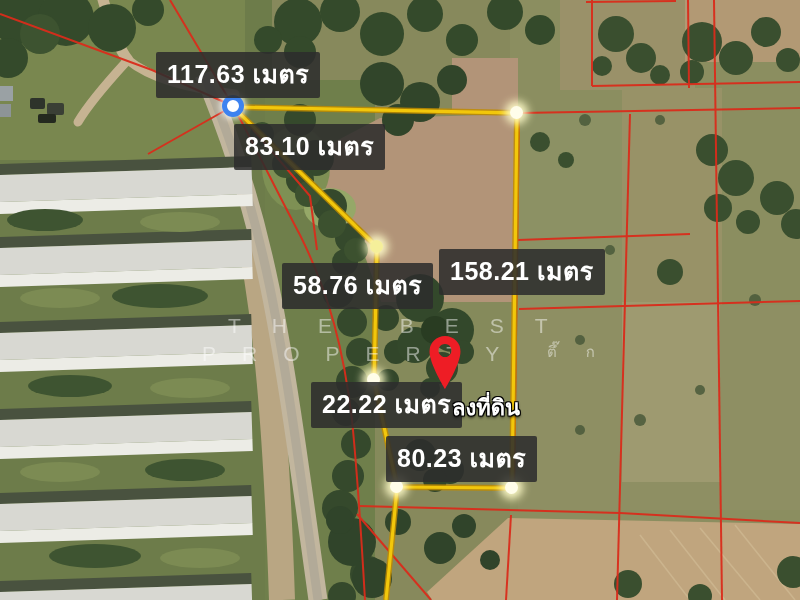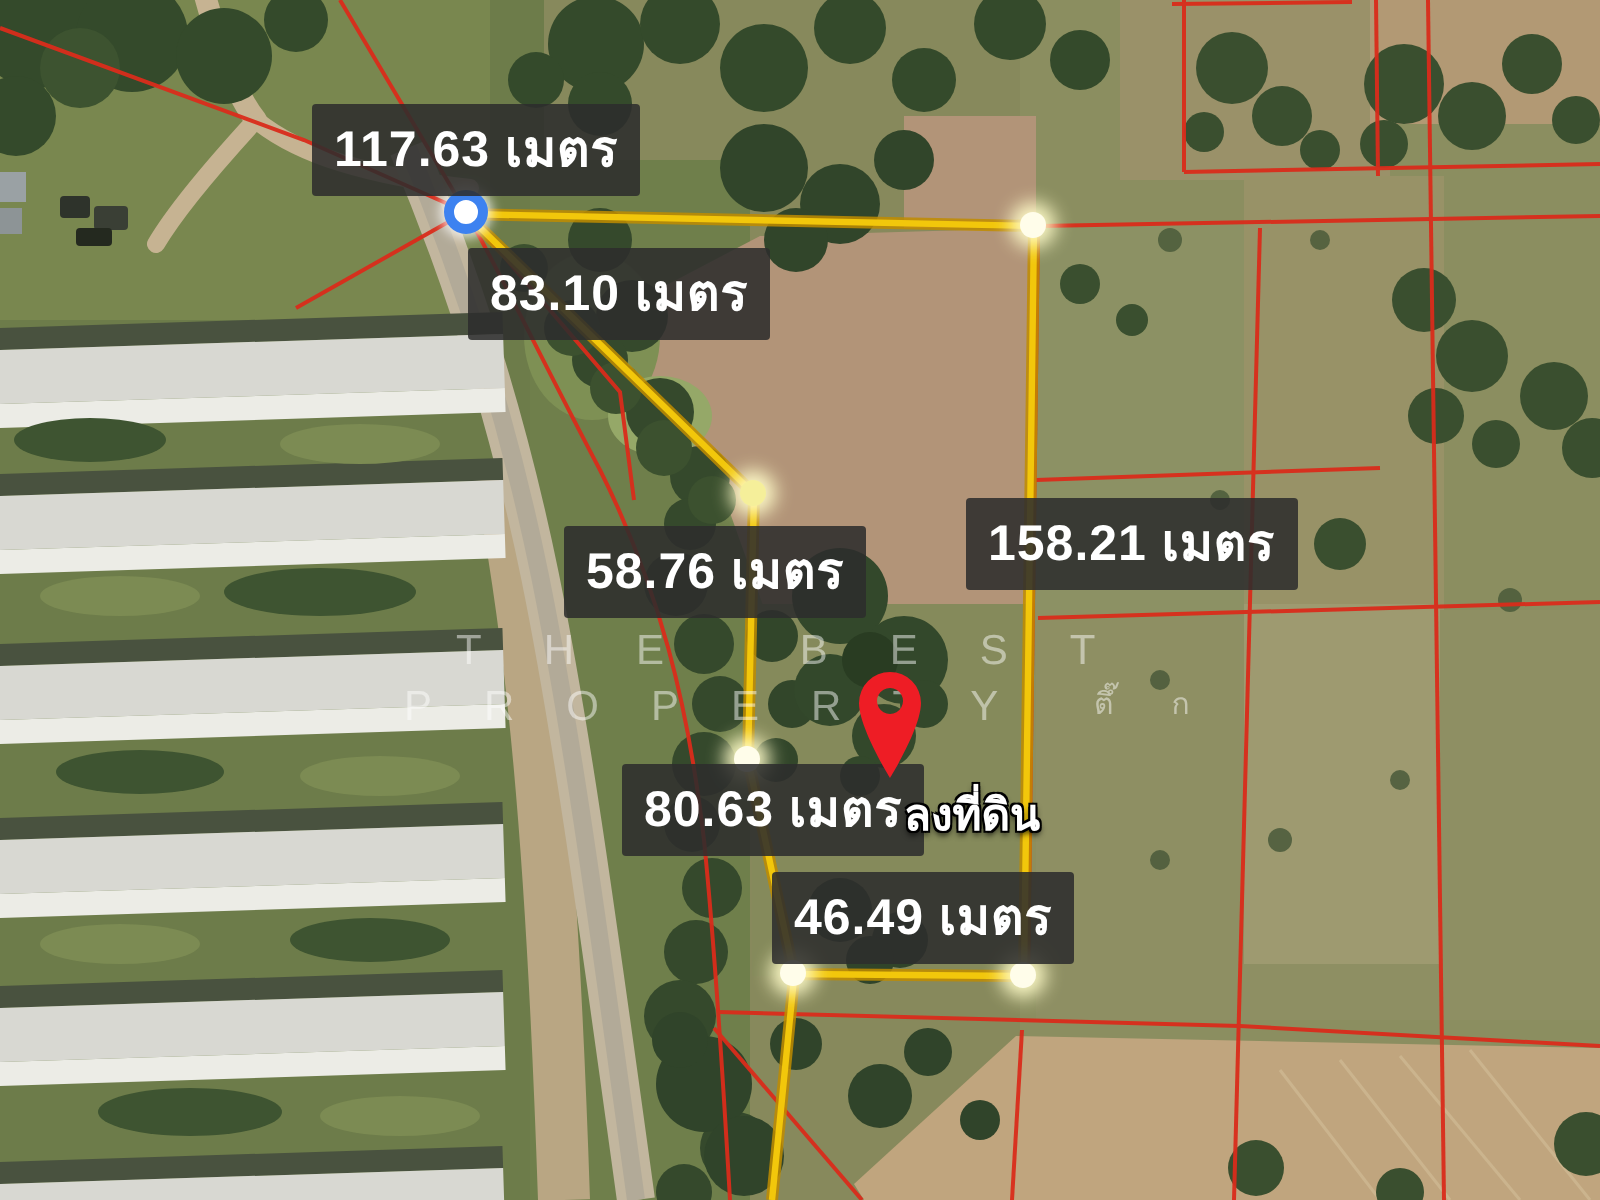--- a/index.html
+++ b/index.html
@@ -302,7 +302,7 @@
   <div class="mlabel" style="left:156px;top:52px;">117.63 เมตร</div>
   <div class="mlabel" style="left:234px;top:124px;">83.10 เมตร</div>
   <div class="mlabel" style="left:282px;top:263px;">58.76 เมตร</div>
-  <div class="mlabel" style="left:439px;top:249px;margin-left:44px;">158.21 เมตร</div>
+  <div class="mlabel" style="left:439px;top:249px;">158.21 เมตร</div>
   <div class="mlabel" style="left:311px;top:382px;">80.63 เมตร</div>
   <div class="mlabel" style="left:386px;top:436px;">46.49 เมตร</div>
 

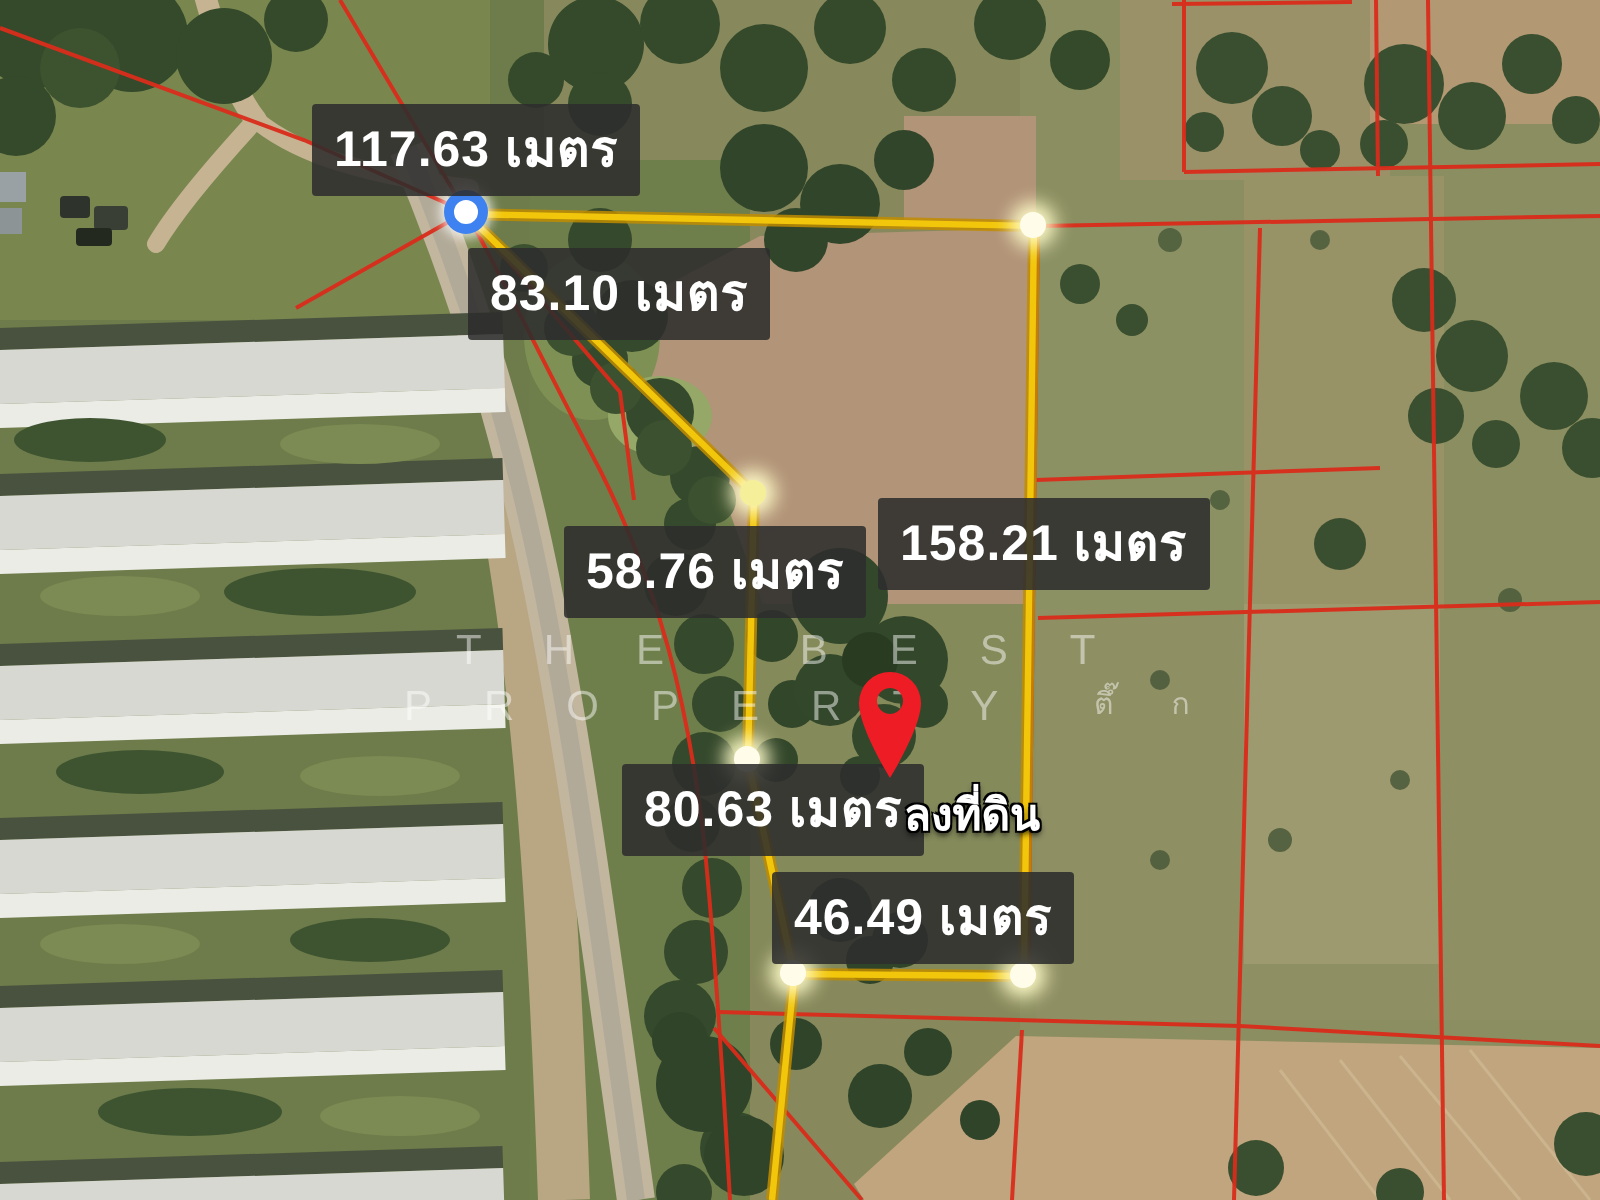--- a/index.html
+++ b/index.html
@@ -303,7 +303,7 @@
   <div class="mlabel" style="left:234px;top:124px;">83.10 เมตร</div>
   <div class="mlabel" style="left:282px;top:263px;">58.76 เมตร</div>
   <div class="mlabel" style="left:439px;top:249px;">158.21 เมตร</div>
-  <div class="mlabel" style="left:311px;top:382px;">80.63 เมตร</div>
+  <div class="mlabel" style="left:311px;top:382px;">22.22 เมตร</div>
   <div class="mlabel" style="left:386px;top:436px;">46.49 เมตร</div>
 
   <div class="pinlabel" style="left:452px;top:390px;">ลงที่ดิน</div>

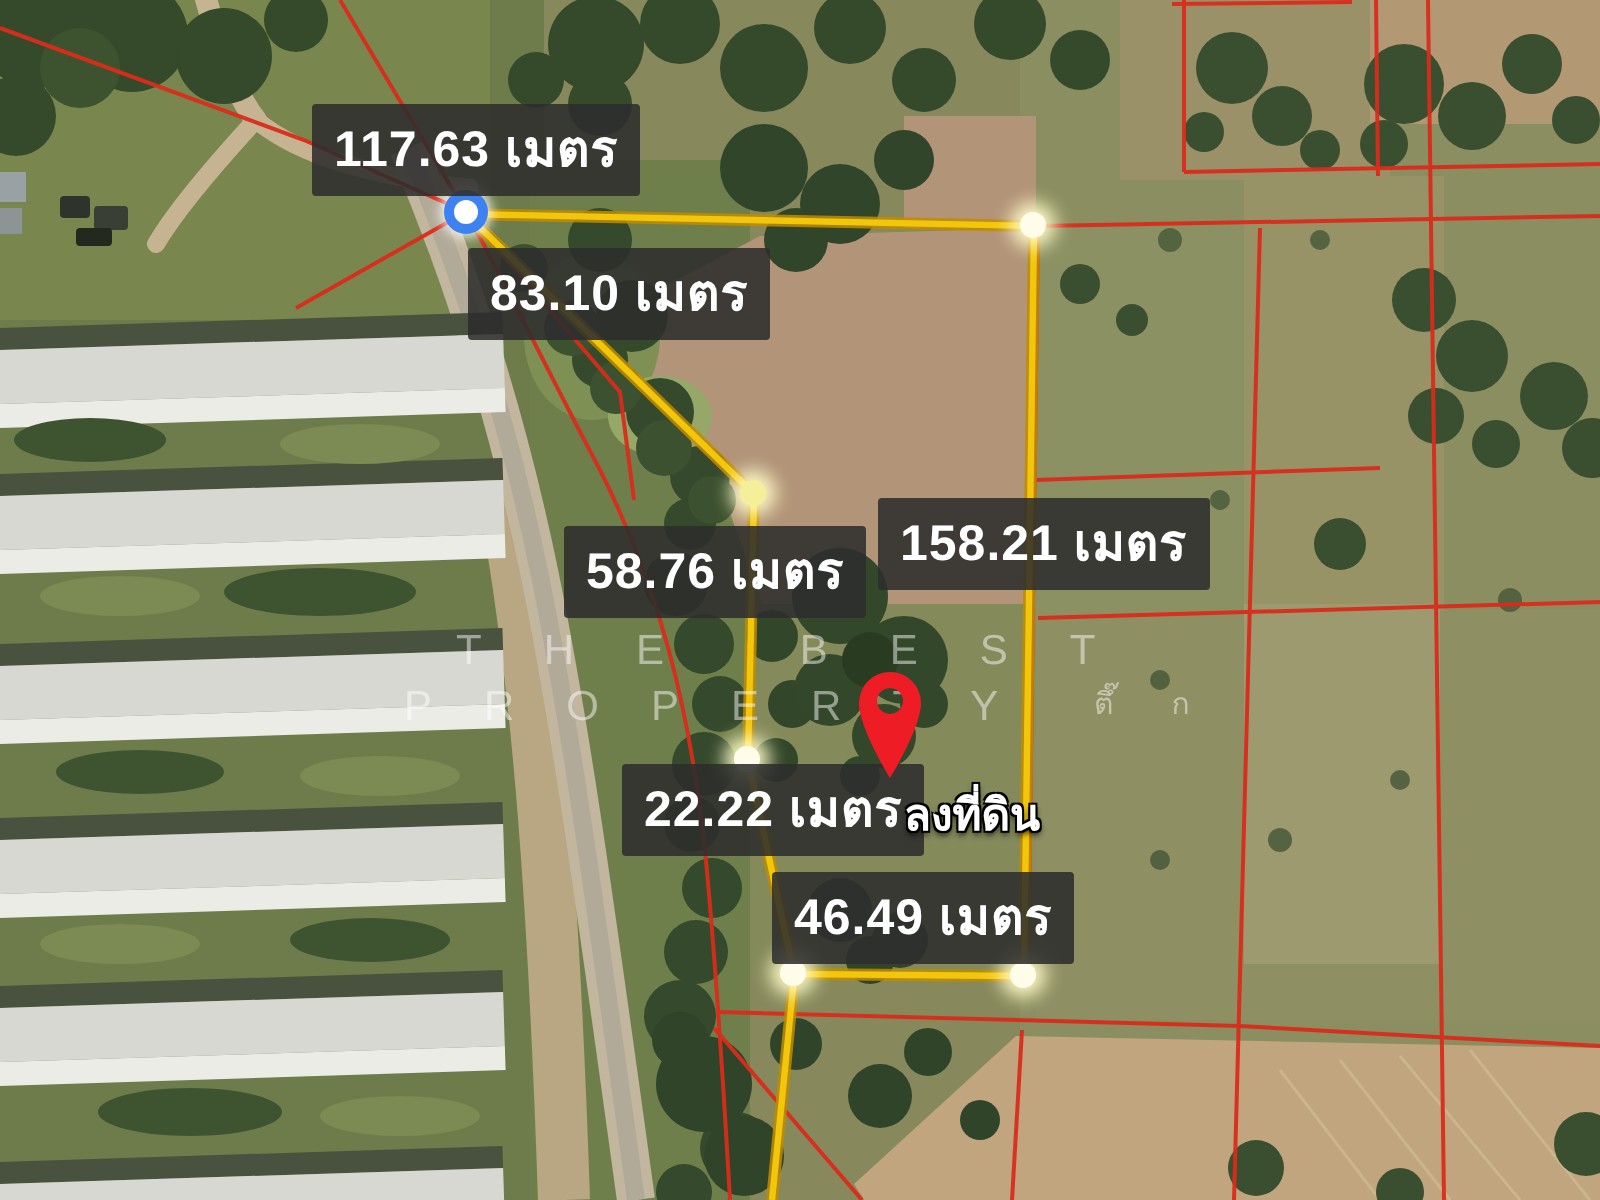--- a/index.html
+++ b/index.html
@@ -304,7 +304,7 @@
   <div class="mlabel" style="left:282px;top:263px;">58.76 เมตร</div>
   <div class="mlabel" style="left:439px;top:249px;">158.21 เมตร</div>
   <div class="mlabel" style="left:311px;top:382px;">22.22 เมตร</div>
-  <div class="mlabel" style="left:386px;top:436px;">46.49 เมตร</div>
+  <div class="mlabel" style="left:386px;top:436px;">80.23 เมตร</div>
 
   <div class="pinlabel" style="left:452px;top:390px;">ลงที่ดิน</div>
 

